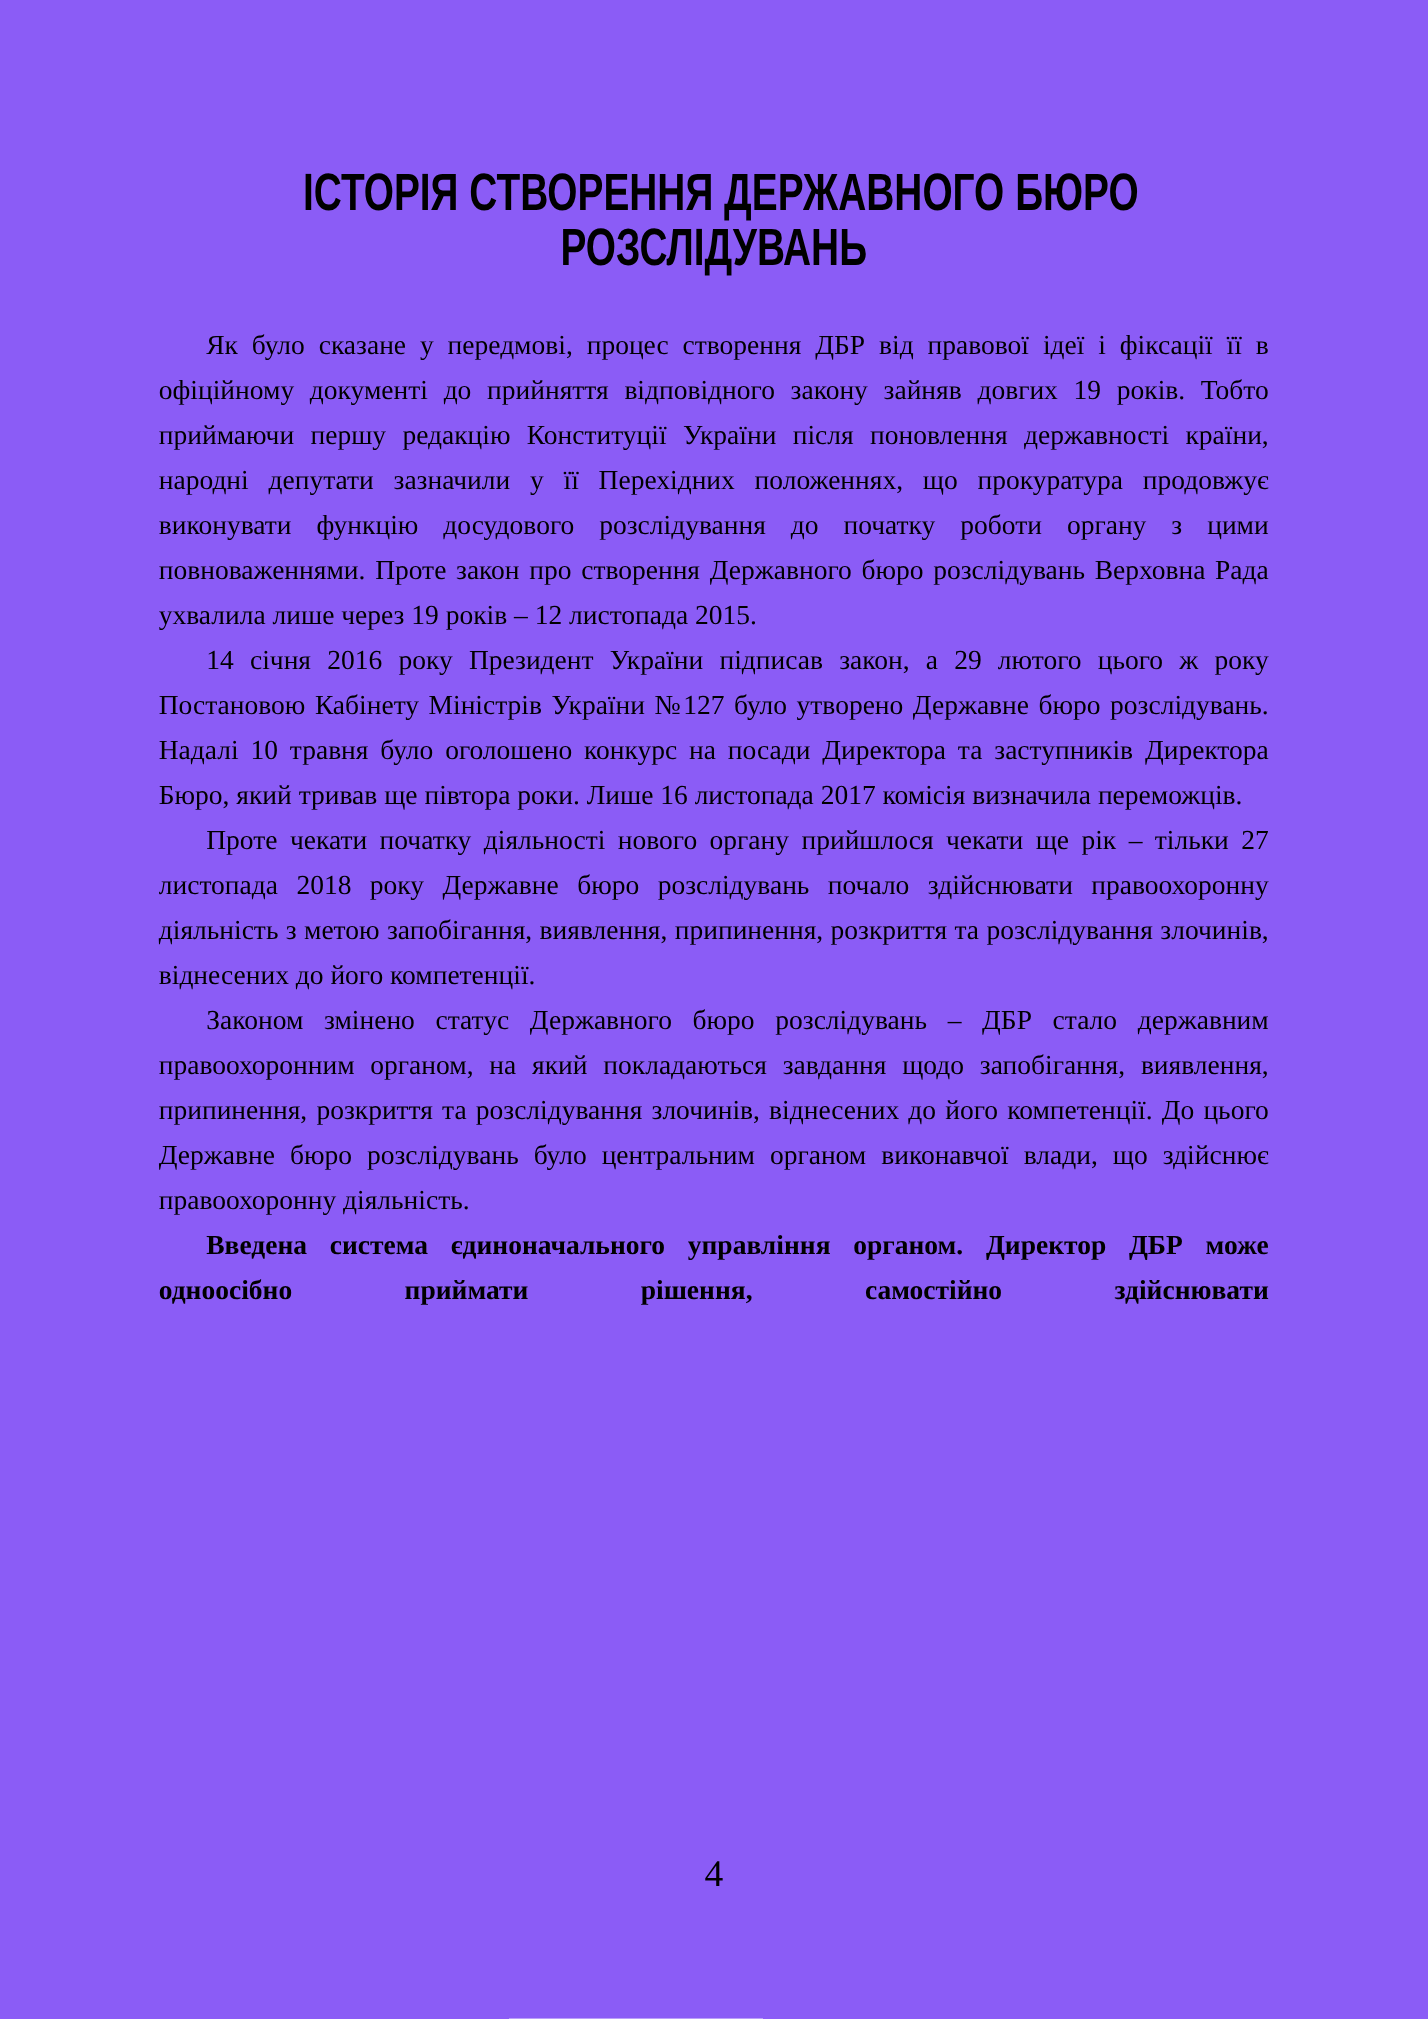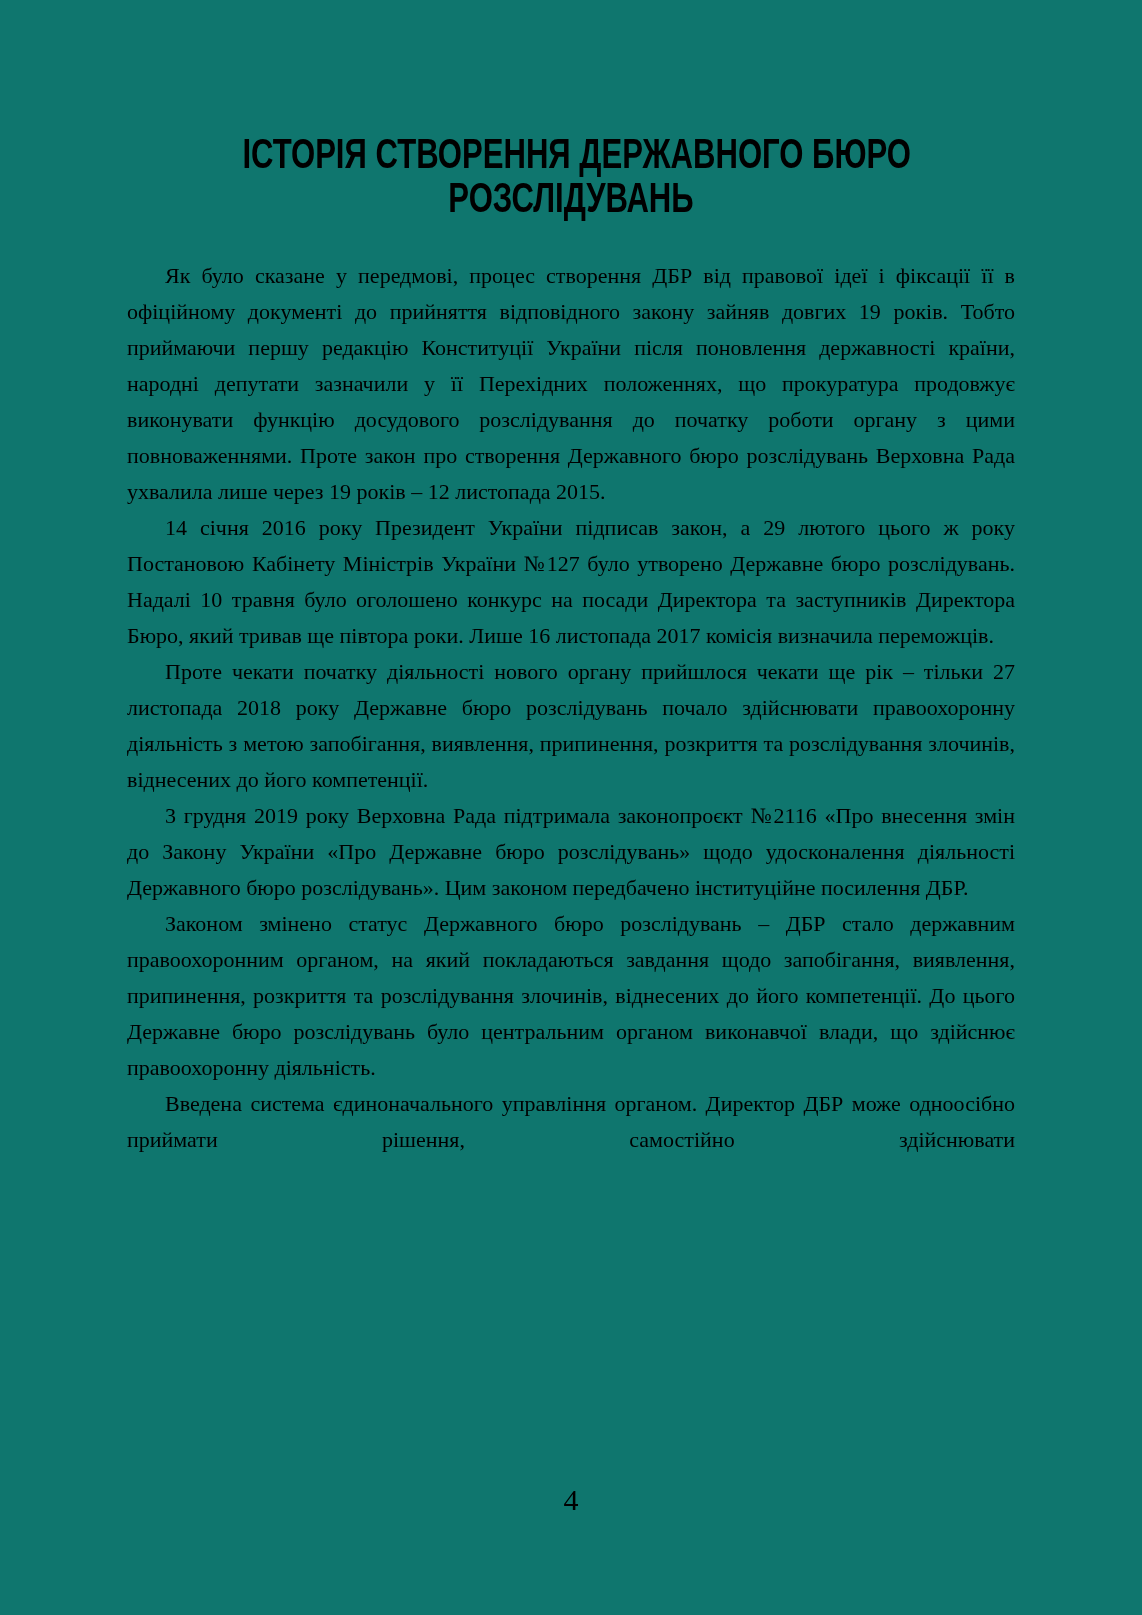--- a/index.html
+++ b/index.html
@@ -11,7 +11,7 @@
     position: relative;
     width: 1142px;
     height: 1615px;
-    background: #0f766e;
+    background: #8b5cf6;
     color: #000000;
     overflow: hidden;
     font-family: "Liberation Serif", serif;

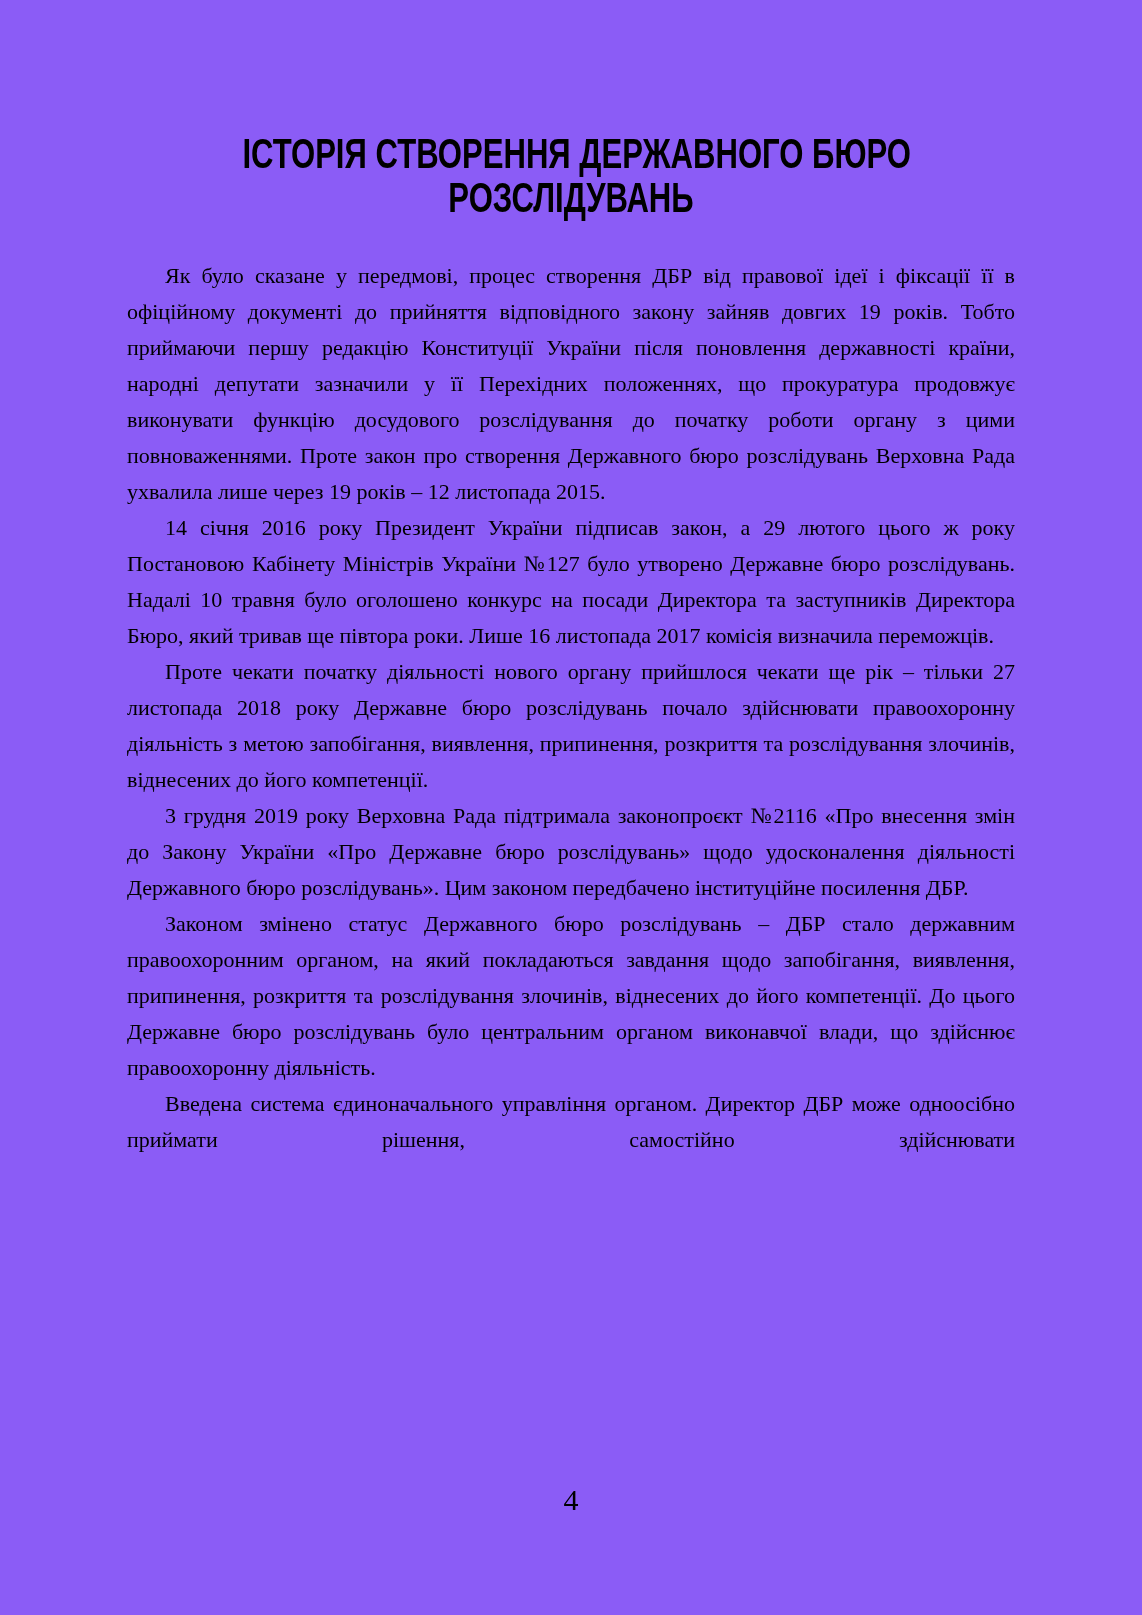--- a/index.html
+++ b/index.html
@@ -80,7 +80,6 @@
       <p>Як було сказане у передмові, процес створення ДБР від правової ідеї і фіксації її в офіційному документі до прийняття відповідного закону зайняв довгих 19 років. Тобто приймаючи першу редакцію Конституції України після поновлення державності країни, народні депутати зазначили у її Перехідних положеннях, що прокуратура продовжує виконувати функцію досудового розслідування до початку роботи органу з цими повноваженнями. Проте закон про створення Державного бюро розслідувань Верховна Рада ухвалила лише через 19 років – 12 листопада 2015.</p>
       <p>14 січня 2016 року Президент України підписав закон, а 29 лютого цього ж року Постановою Кабінету Міністрів України №127 було утворено Державне бюро розслідувань. Надалі 10 травня було оголошено конкурс на посади Директора та заступників Директора Бюро, який тривав ще півтора роки. Лише 16 листопада 2017 комісія визначила переможців.</p>
       <p>Проте чекати початку діяльності нового органу прийшлося чекати ще рік – тільки 27 листопада 2018 року Державне бюро розслідувань почало здійснювати правоохоронну діяльність з метою запобігання, виявлення, припинення, розкриття та розслідування злочинів, віднесених до його компетенції.</p>
-      <p>3 грудня 2019 року  Верховна Рада підтримала законопроєкт №2116 «Про внесення змін до Закону України «Про Державне бюро розслідувань» щодо удосконалення діяльності Державного бюро розслідувань». Цим законом передбачено інституційне посилення ДБР.</p>
       <p>Законом змінено статус Державного бюро розслідувань – ДБР стало державним правоохоронним органом, на який покладаються завдання щодо запобігання, виявлення, припинення, розкриття та розслідування злочинів, віднесених до його компетенції. До цього Державне бюро розслідувань було центральним органом виконавчої влади, що здійснює правоохоронну діяльність.</p>
       <p class="continues">Введена система єдиноначального управління органом. Директор ДБР може одноосібно приймати рішення, самостійно здійснювати</p>
     </div>

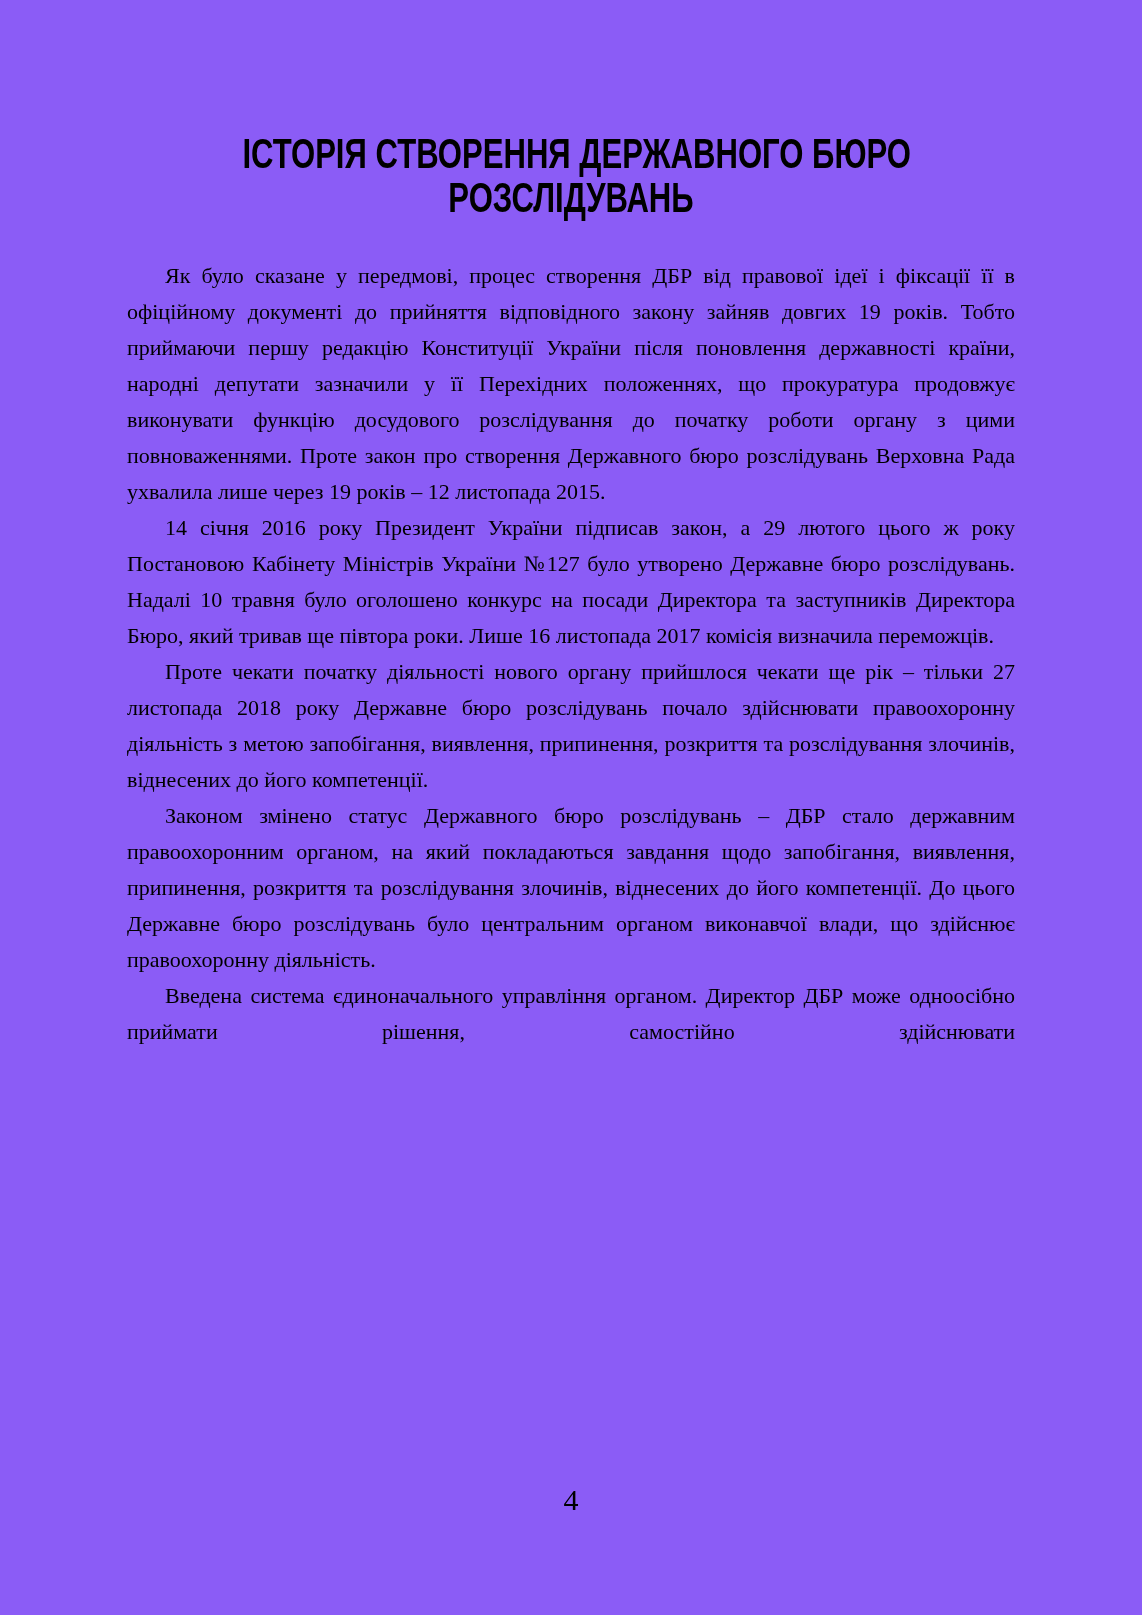--- a/index.html
+++ b/index.html
@@ -52,6 +52,7 @@
   .body-text p.continues {
     
     text-align-last: justify;
+    font-weight: bold;
   }
   .page-number {
     position: absolute;

